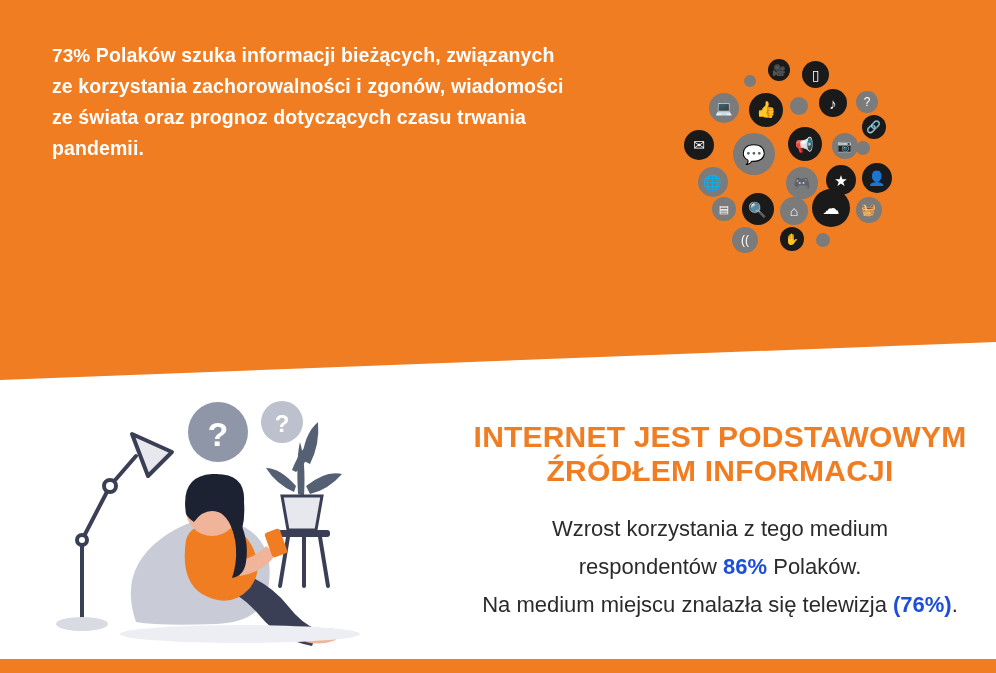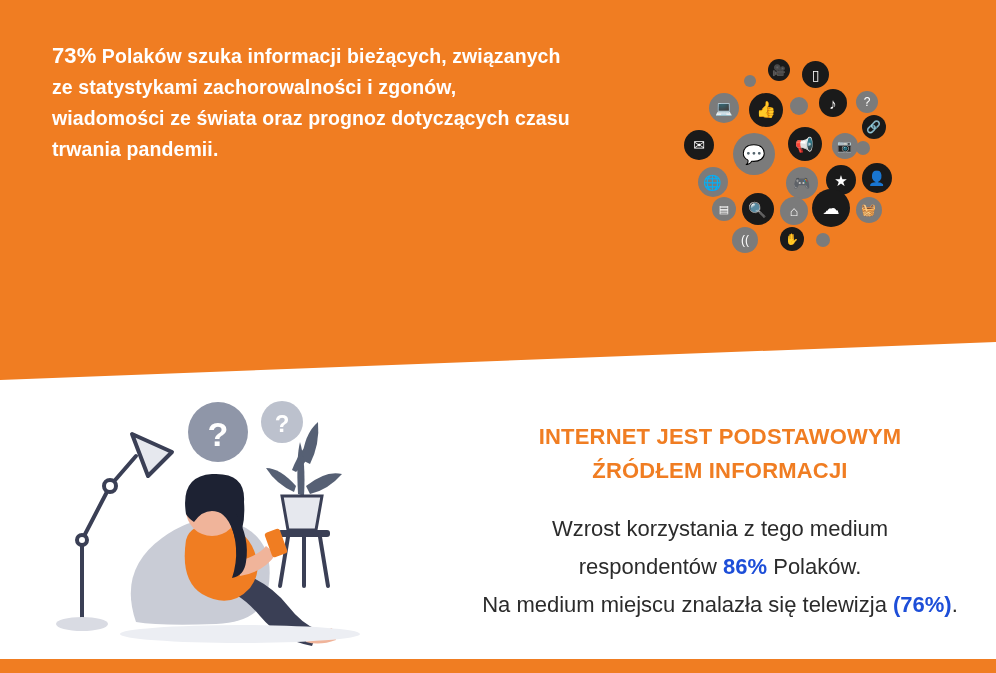--- a/index.html
+++ b/index.html
@@ -42,7 +42,7 @@
     letter-spacing: .1px;
   }
   .para .big {
-    font-size: 22px;
+    font-size: 19px;
     font-weight: bold;
   }
   .para.second {

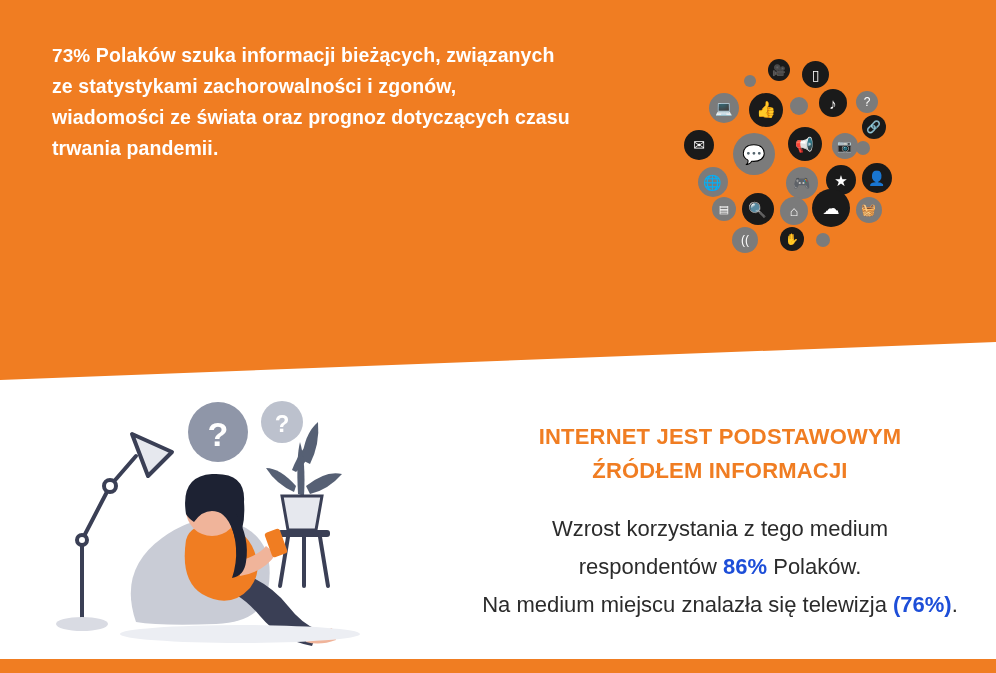--- a/index.html
+++ b/index.html
@@ -130,7 +130,7 @@
 <div class="top-panel">
 
   <div class="top-text">
-    <p class="para"><span class="big">73%</span><span> Polaków szuka informacji bieżących, związanych ze statystykami zachorowalności i zgonów, wiadomości ze świata oraz prognoz dotyczących czasu trwania pandemii.</span></p>
+    <p class="para"><span class="big">73%</span><span> Polaków szuka informacji bieżących, związanych ze korzystania zachorowalności i zgonów, wiadomości ze świata oraz prognoz dotyczących czasu trwania pandemii.</span></p>
 
   </div>
 

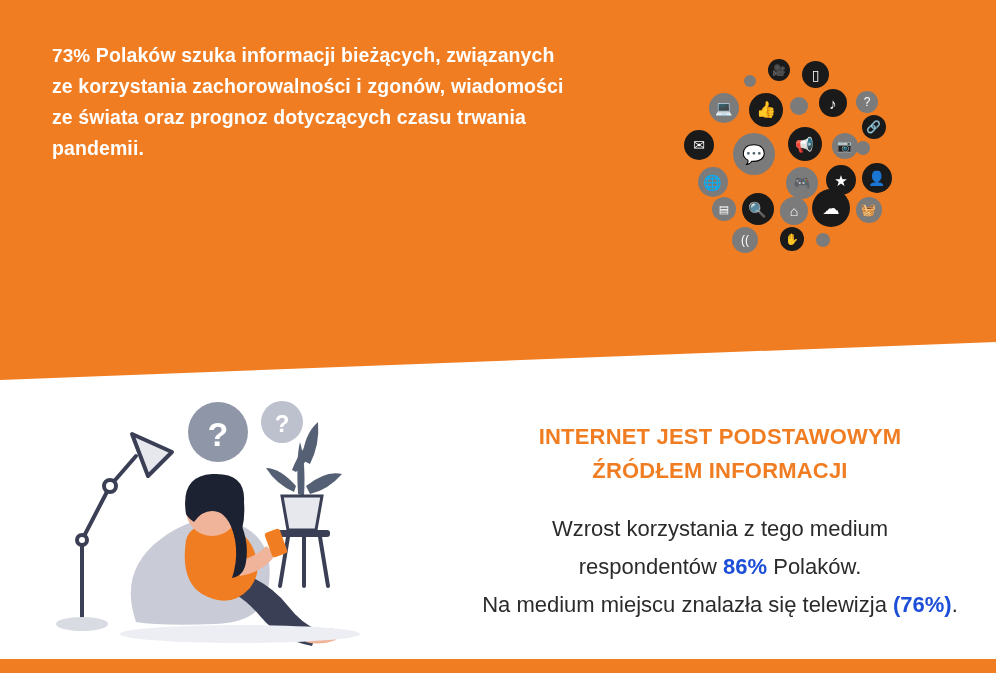--- a/index.html
+++ b/index.html
@@ -88,7 +88,7 @@
   }
   .headline {
     color: #f07d22;
-    font-size: 22px;
+    font-size: 30px;
     font-weight: bold;
     line-height: 34px;
     letter-spacing: .2px;

